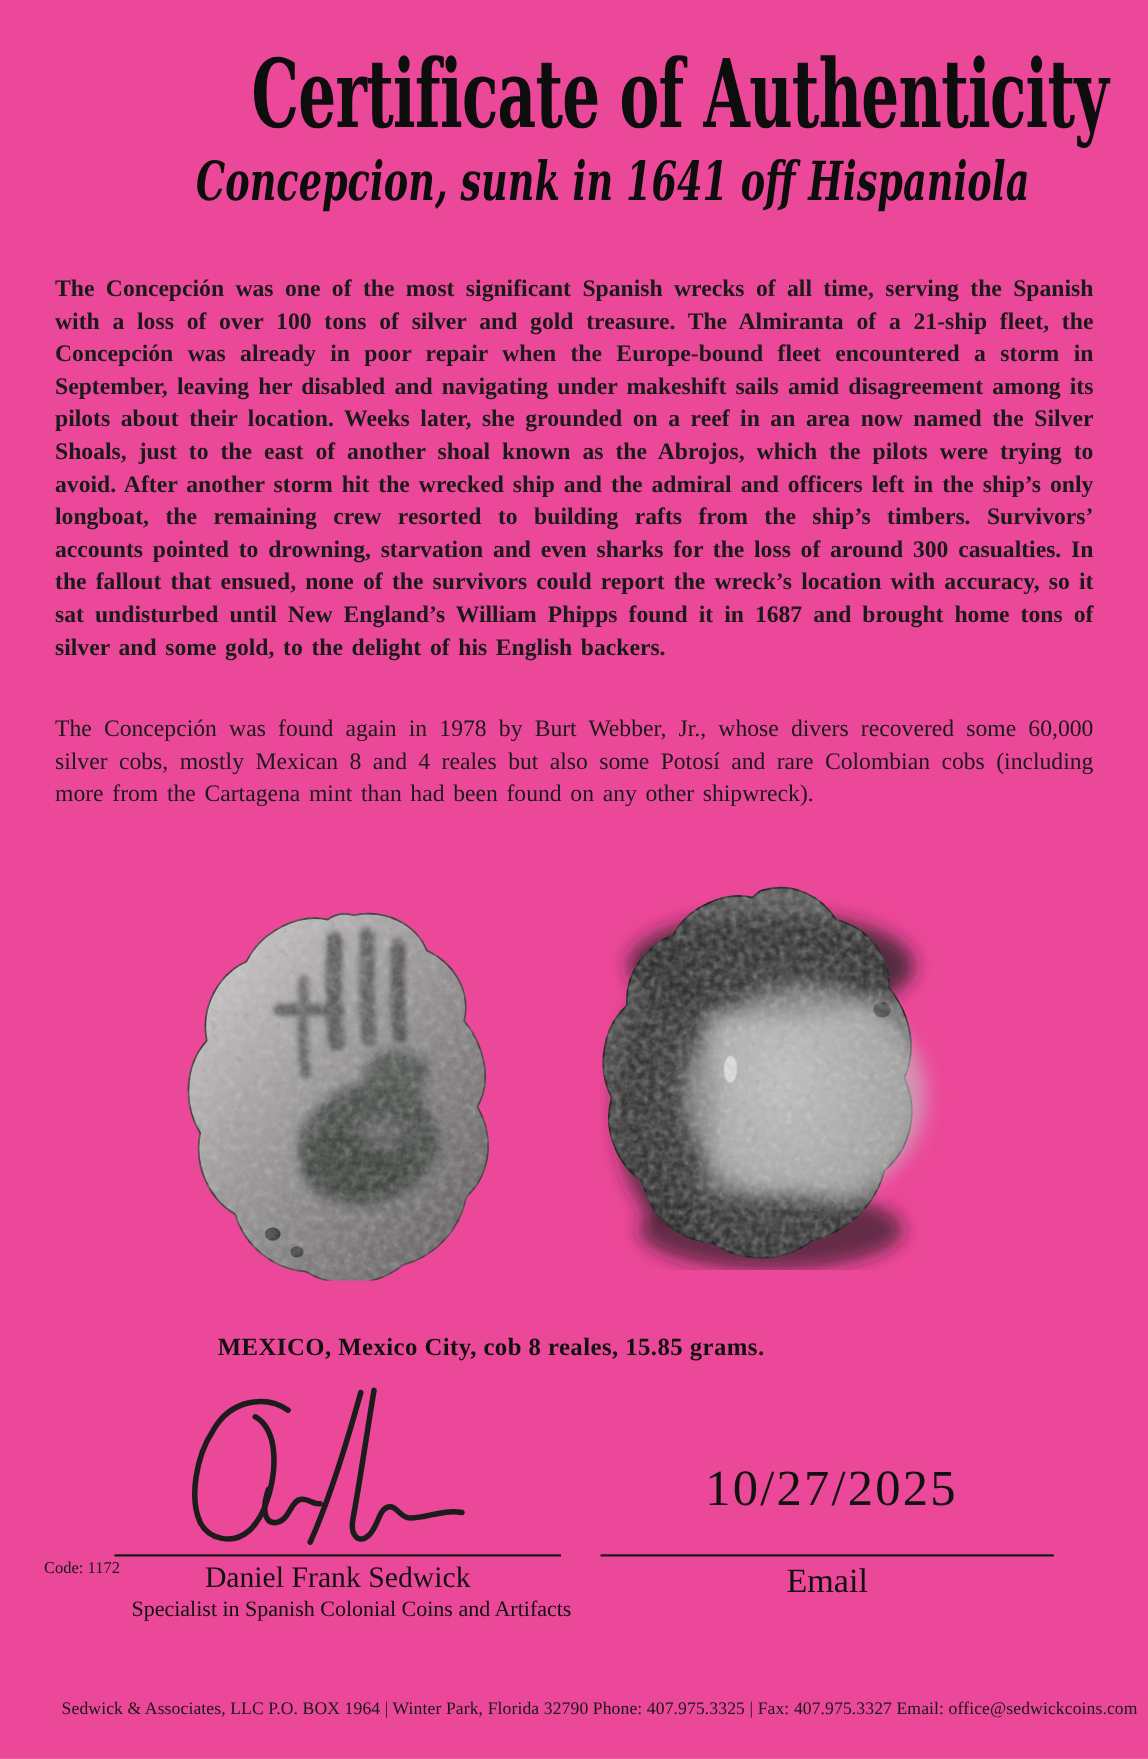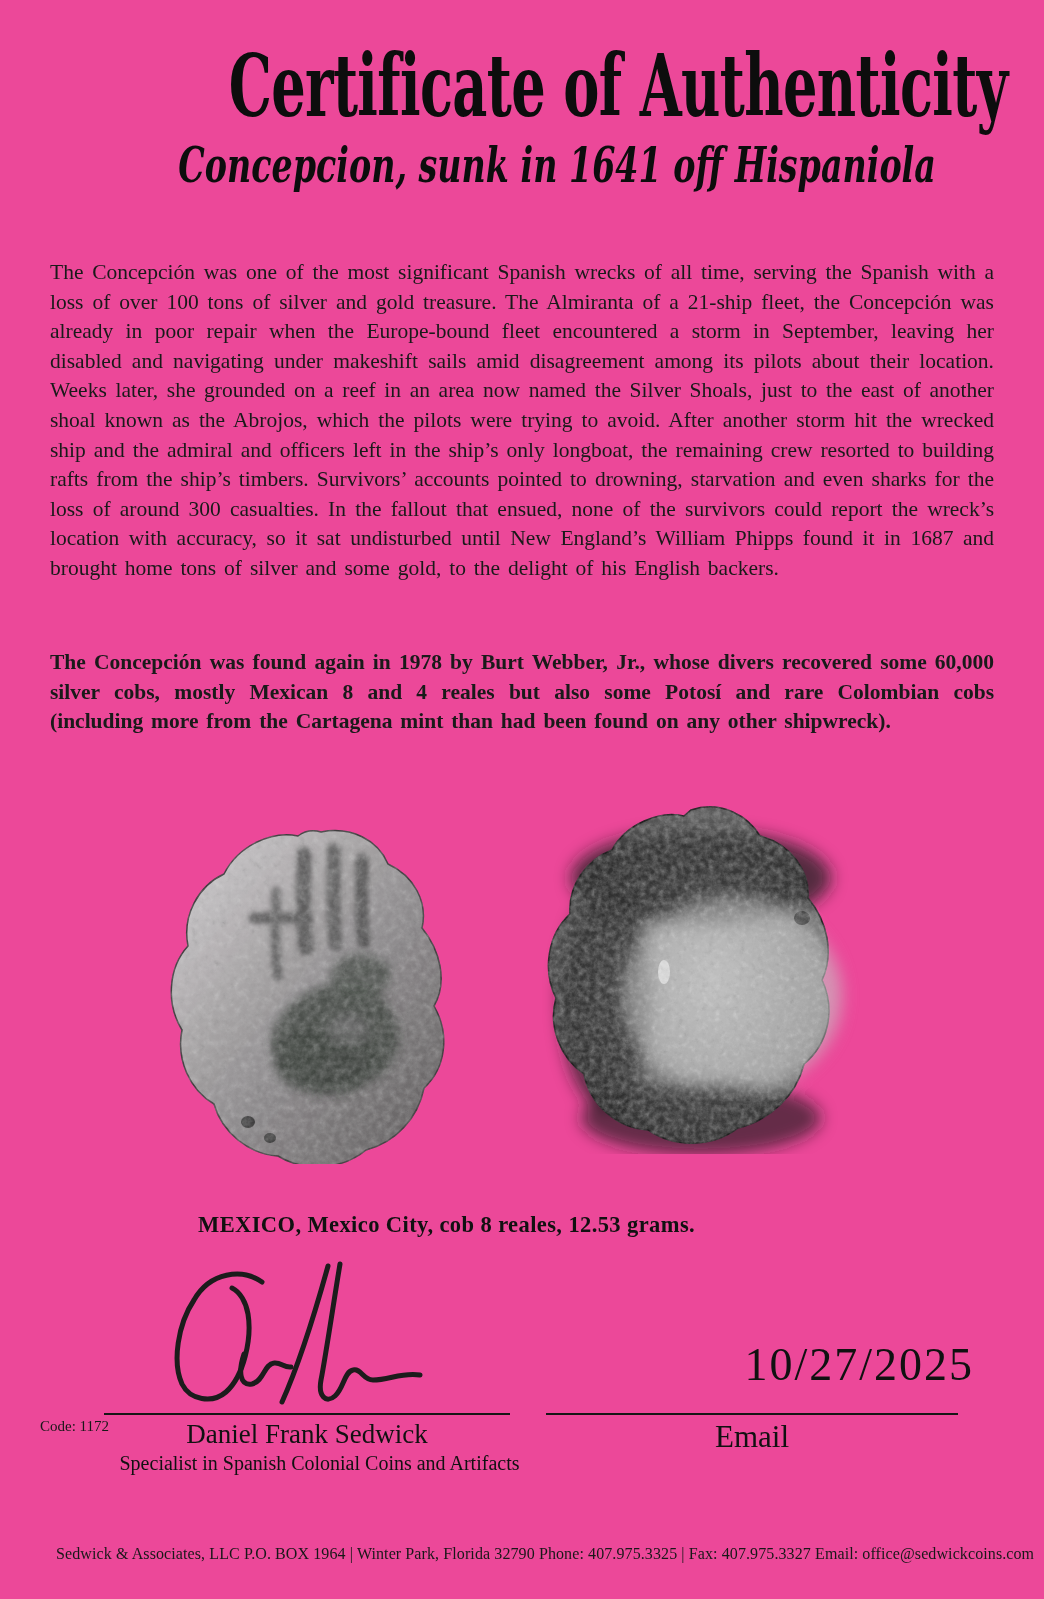--- a/index.html
+++ b/index.html
@@ -36,7 +36,7 @@
     text-align:justify;word-spacing:2.5px;
     color:#1a1a1a;margin:0;
   }
-  .para1{top:258px;}
+  .para1{top:248px;font-weight:bold;}
   .para2{top:648px;font-weight:bold;}
   
   .coins{position:absolute;top:796px;left:150px;width:764px;height:366px;}

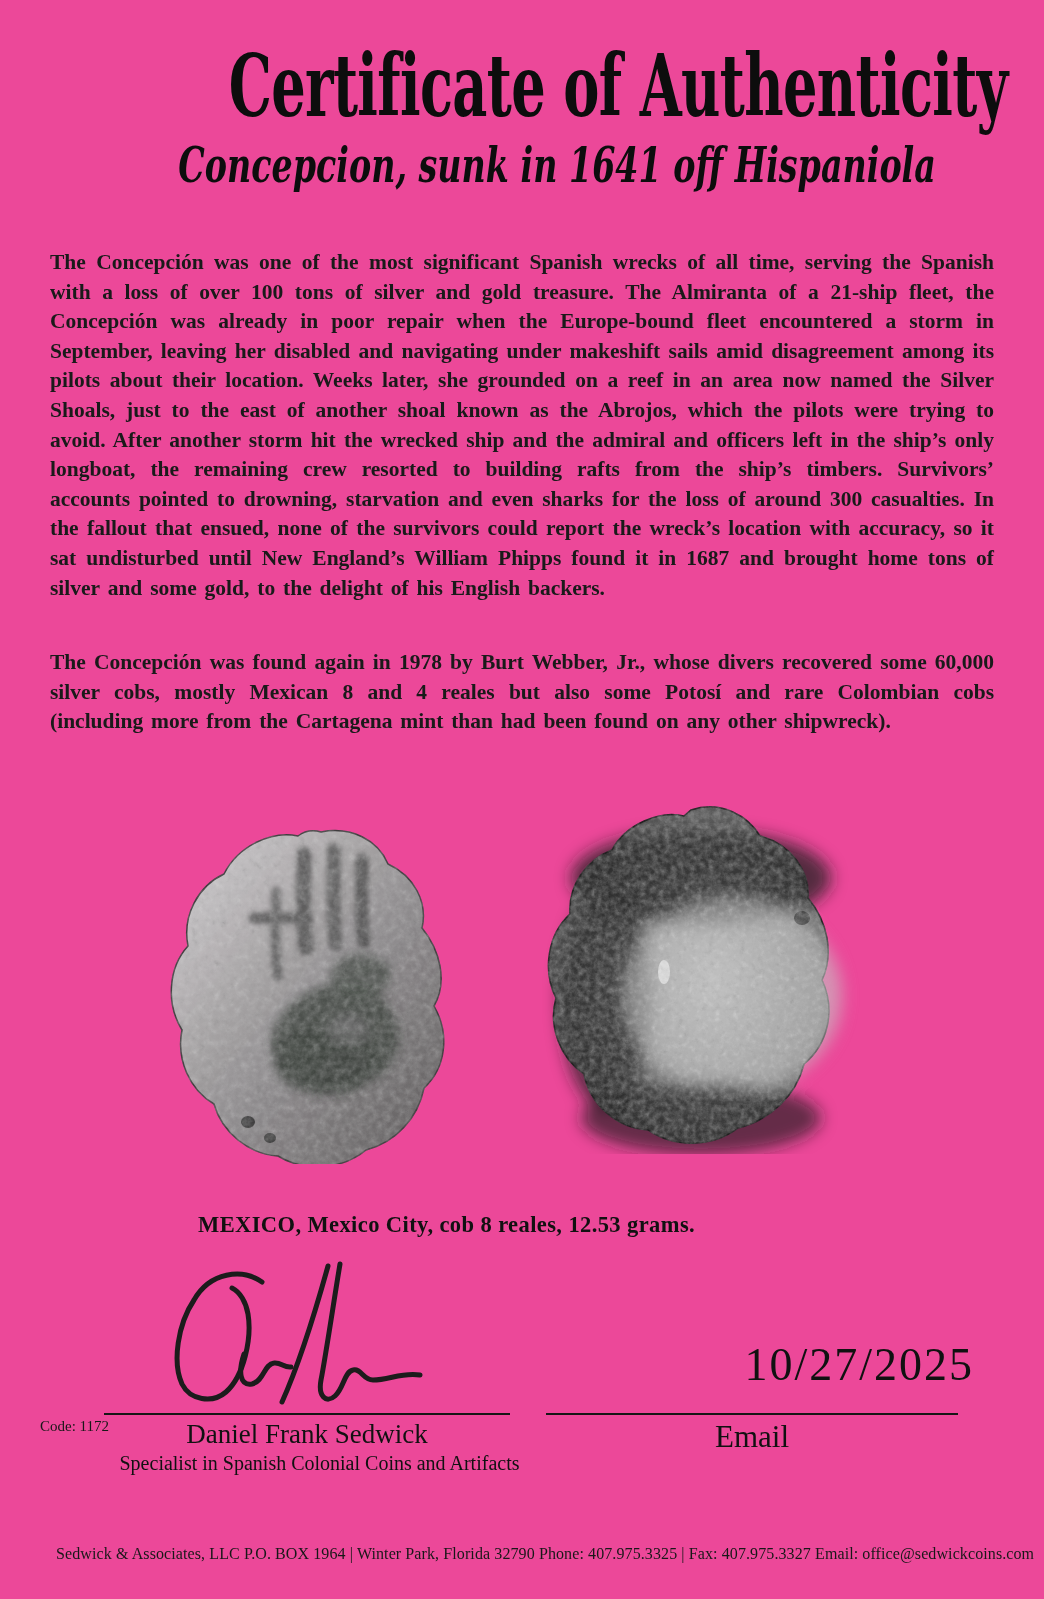--- a/index.html
+++ b/index.html
@@ -37,7 +37,7 @@
     color:#1a1a1a;margin:0;
   }
   .para1{top:248px;font-weight:bold;}
-  .para2{top:648px;font-weight:bold;}
+  .para2{top:648px;}
   
   .coins{position:absolute;top:796px;left:150px;width:764px;height:366px;}
   .coin-a{position:absolute;left:6px;top:30px;}

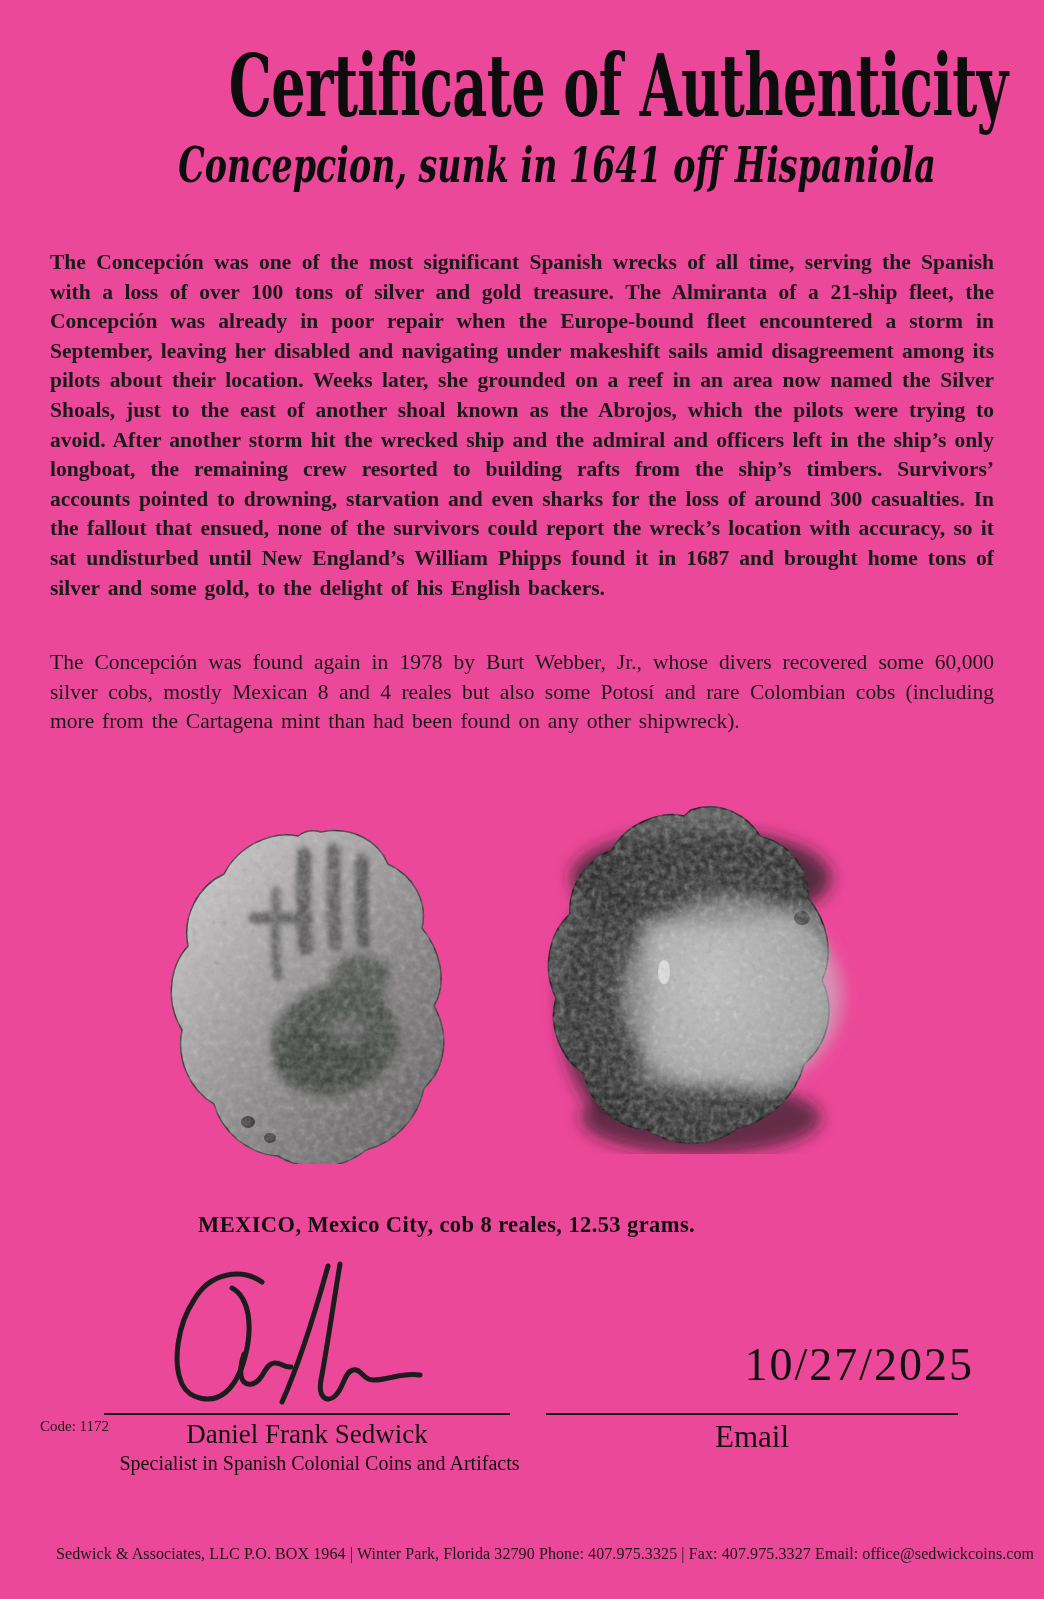--- a/index.html
+++ b/index.html
@@ -179,7 +179,7 @@
     </svg>
   </div>
 
-  <p class="caption">MEXICO, Mexico City, cob 8 reales, 12.53 grams.</p>
+  <p class="caption">MEXICO, Mexico City, cob 8 reales, 15.85 grams.</p>
 
   <svg class="sig-svg" width="280" height="152" viewBox="0 0 280 152">
     <g fill="none" stroke="#1c1c1c" stroke-width="5" stroke-linecap="round">

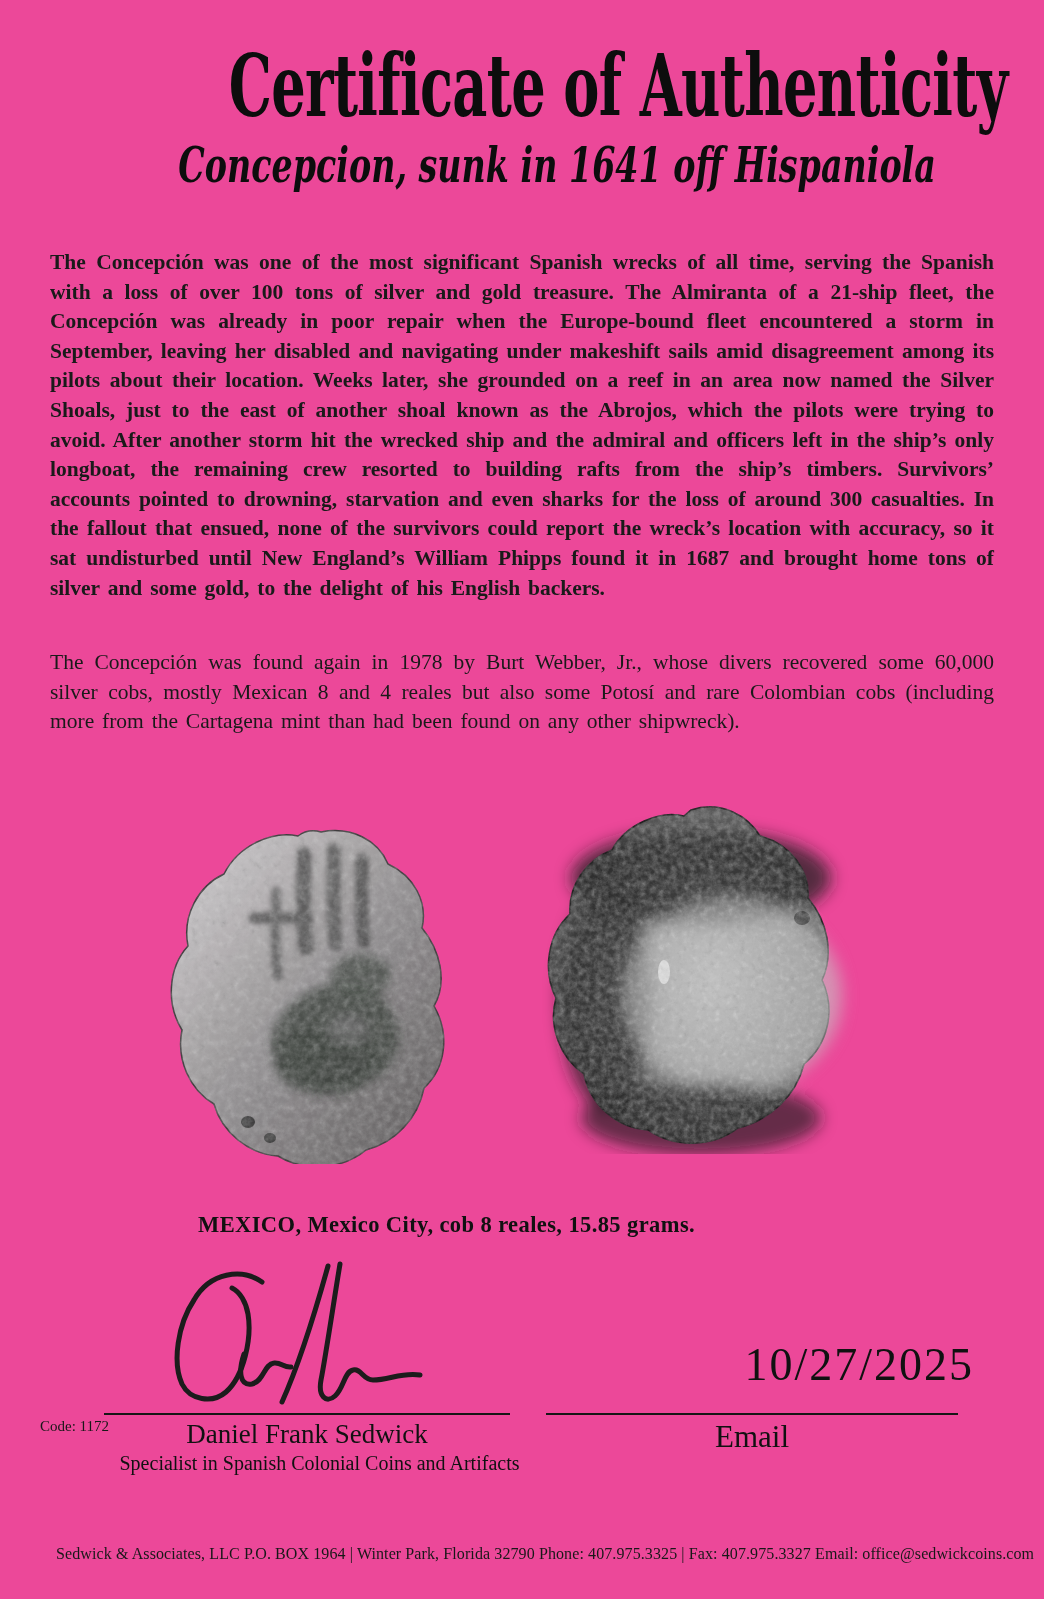--- a/index.html
+++ b/index.html
@@ -61,8 +61,8 @@
     text-align:center;font-size:20px;color:#111;
   }
   .date-value{
-    position:absolute;top:1322px;left:546px;width:412px;margin:16px;
-    text-align:right;font-size:46px;letter-spacing:2px;color:#111;
+    position:absolute;top:1322px;left:546px;width:412px;margin:4px;
+    text-align:center;font-size:46px;letter-spacing:2px;color:#111;
   }
   .date-label{
     position:absolute;top:1419px;left:546px;width:412px;margin:0;

